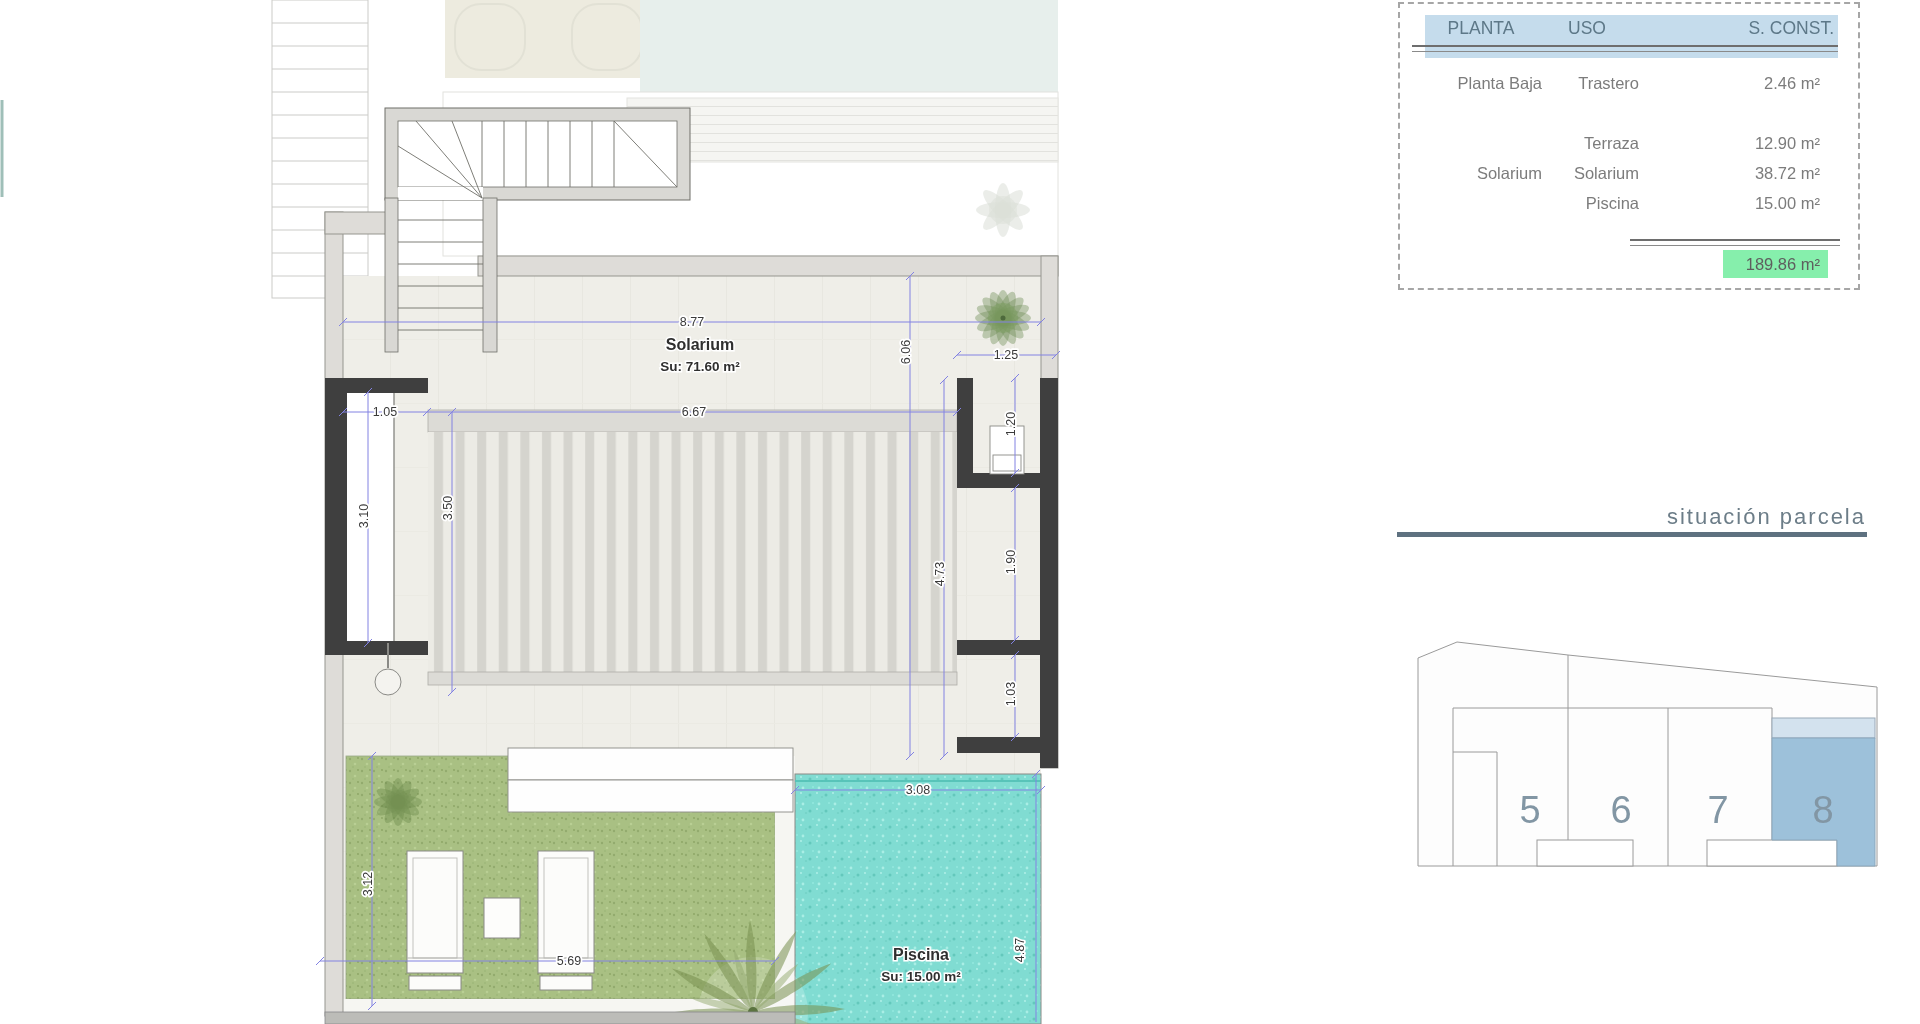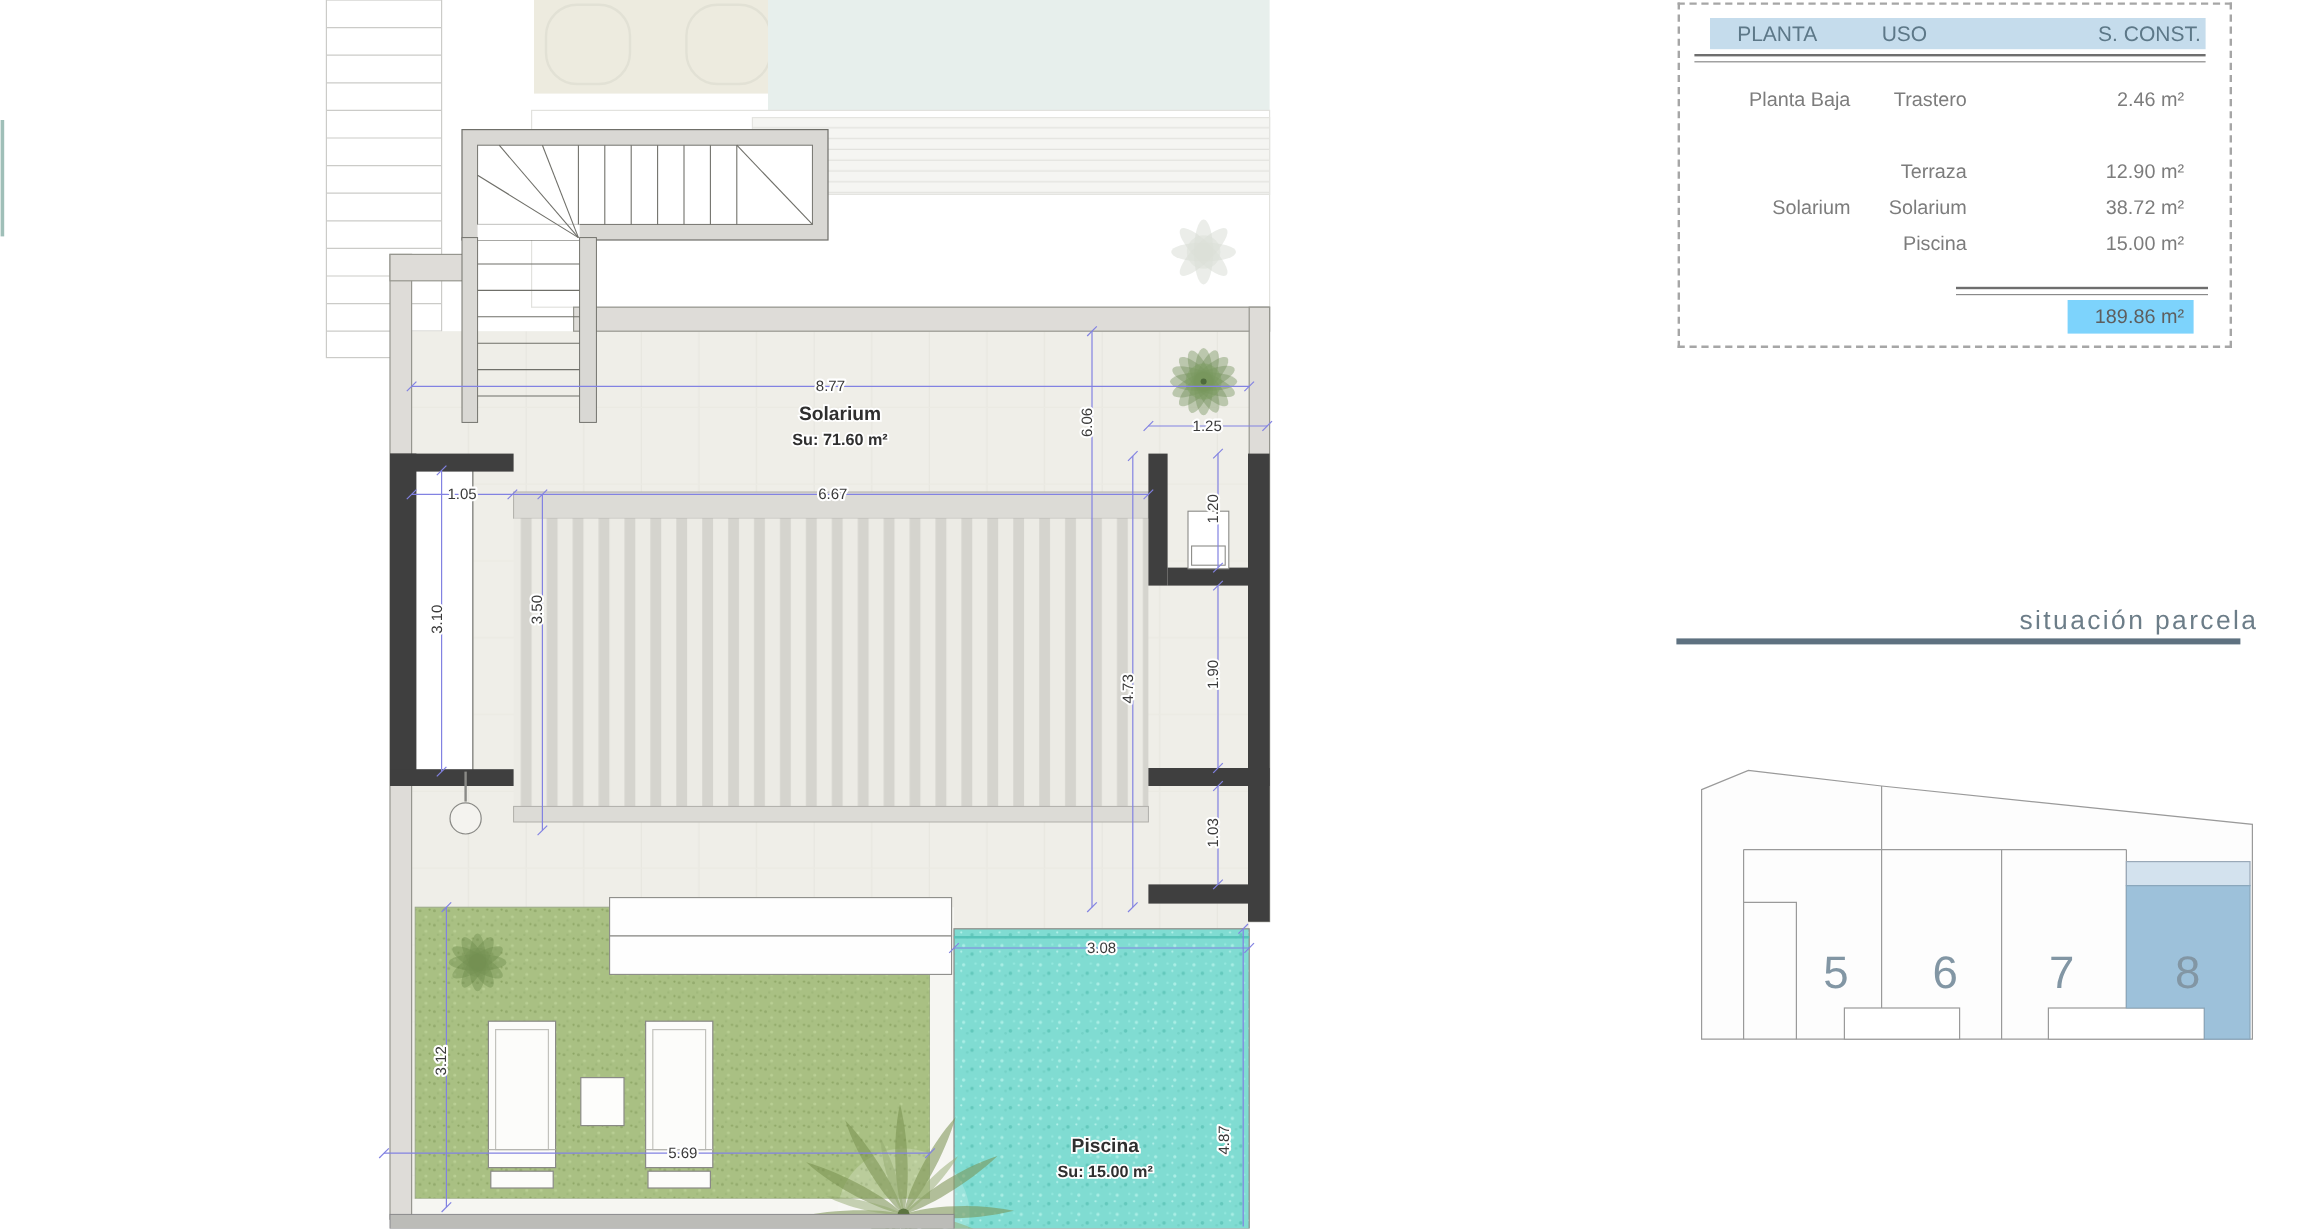--- a/index.html
+++ b/index.html
@@ -21,7 +21,7 @@
   
   .table-box{position:absolute;left:1398px;top:2px;width:462px;height:288px;
              border:2px dashed #a6a6a6;background:#fff;box-sizing:border-box;}
-  .thead-chip{position:absolute;left:25px;top:11px;width:413px;height:26px;background:#c5dcec;}
+  .thead-chip{position:absolute;left:25px;top:11px;width:413px;height:43px;background:#c5dcec;}
   .thead-chip span{position:absolute;top:0;line-height:26px;font-size:17.5px;color:#5d7888;}
   .h-planta{left:0;width:112px;text-align:center;}
   .h-uso{left:130px;width:64px;text-align:center;}

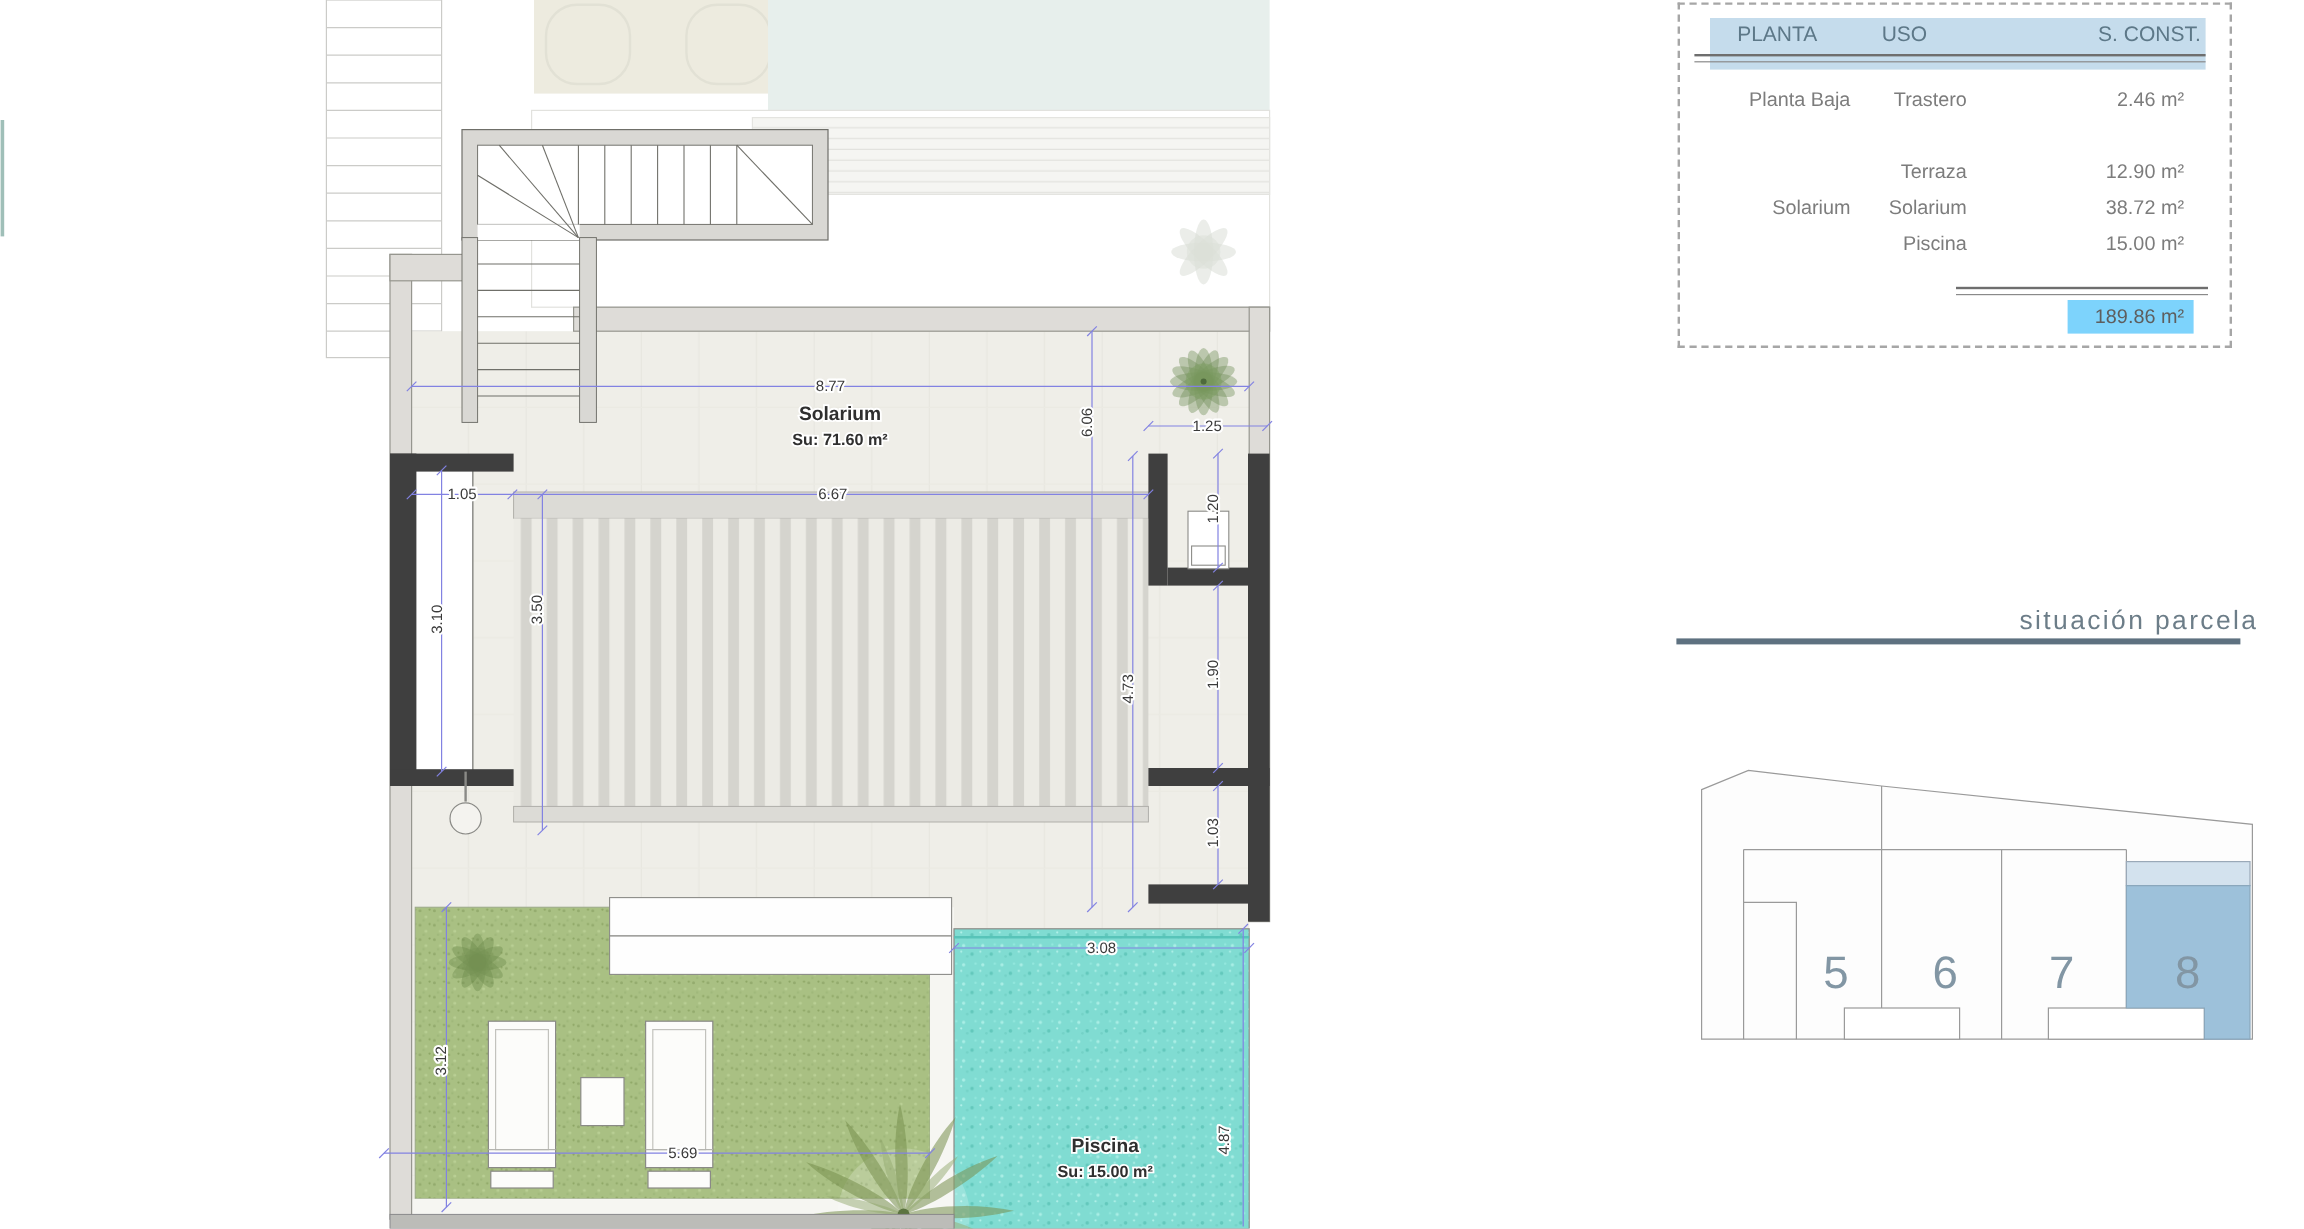--- a/index.html
+++ b/index.html
@@ -35,7 +35,7 @@
   .total-line{position:absolute;left:230px;top:235px;width:210px;height:4px;
             border-top:2px solid #6e6e6e;border-bottom:1.5px solid #8a8a8a;}
   .total-chip{position:absolute;left:323px;top:246px;width:105px;height:28px;line-height:28px;
-            background:#7dd3fc;color:#5e5e5e;font-size:16.5px;text-align:right;padding-right:8px;box-sizing:border-box;}
+            background:#86efac;color:#5e5e5e;font-size:16.5px;text-align:right;padding-right:8px;box-sizing:border-box;}
 
   
   .section-title{position:absolute;right:38px;top:504px;font-size:22px;color:#6c7d88;

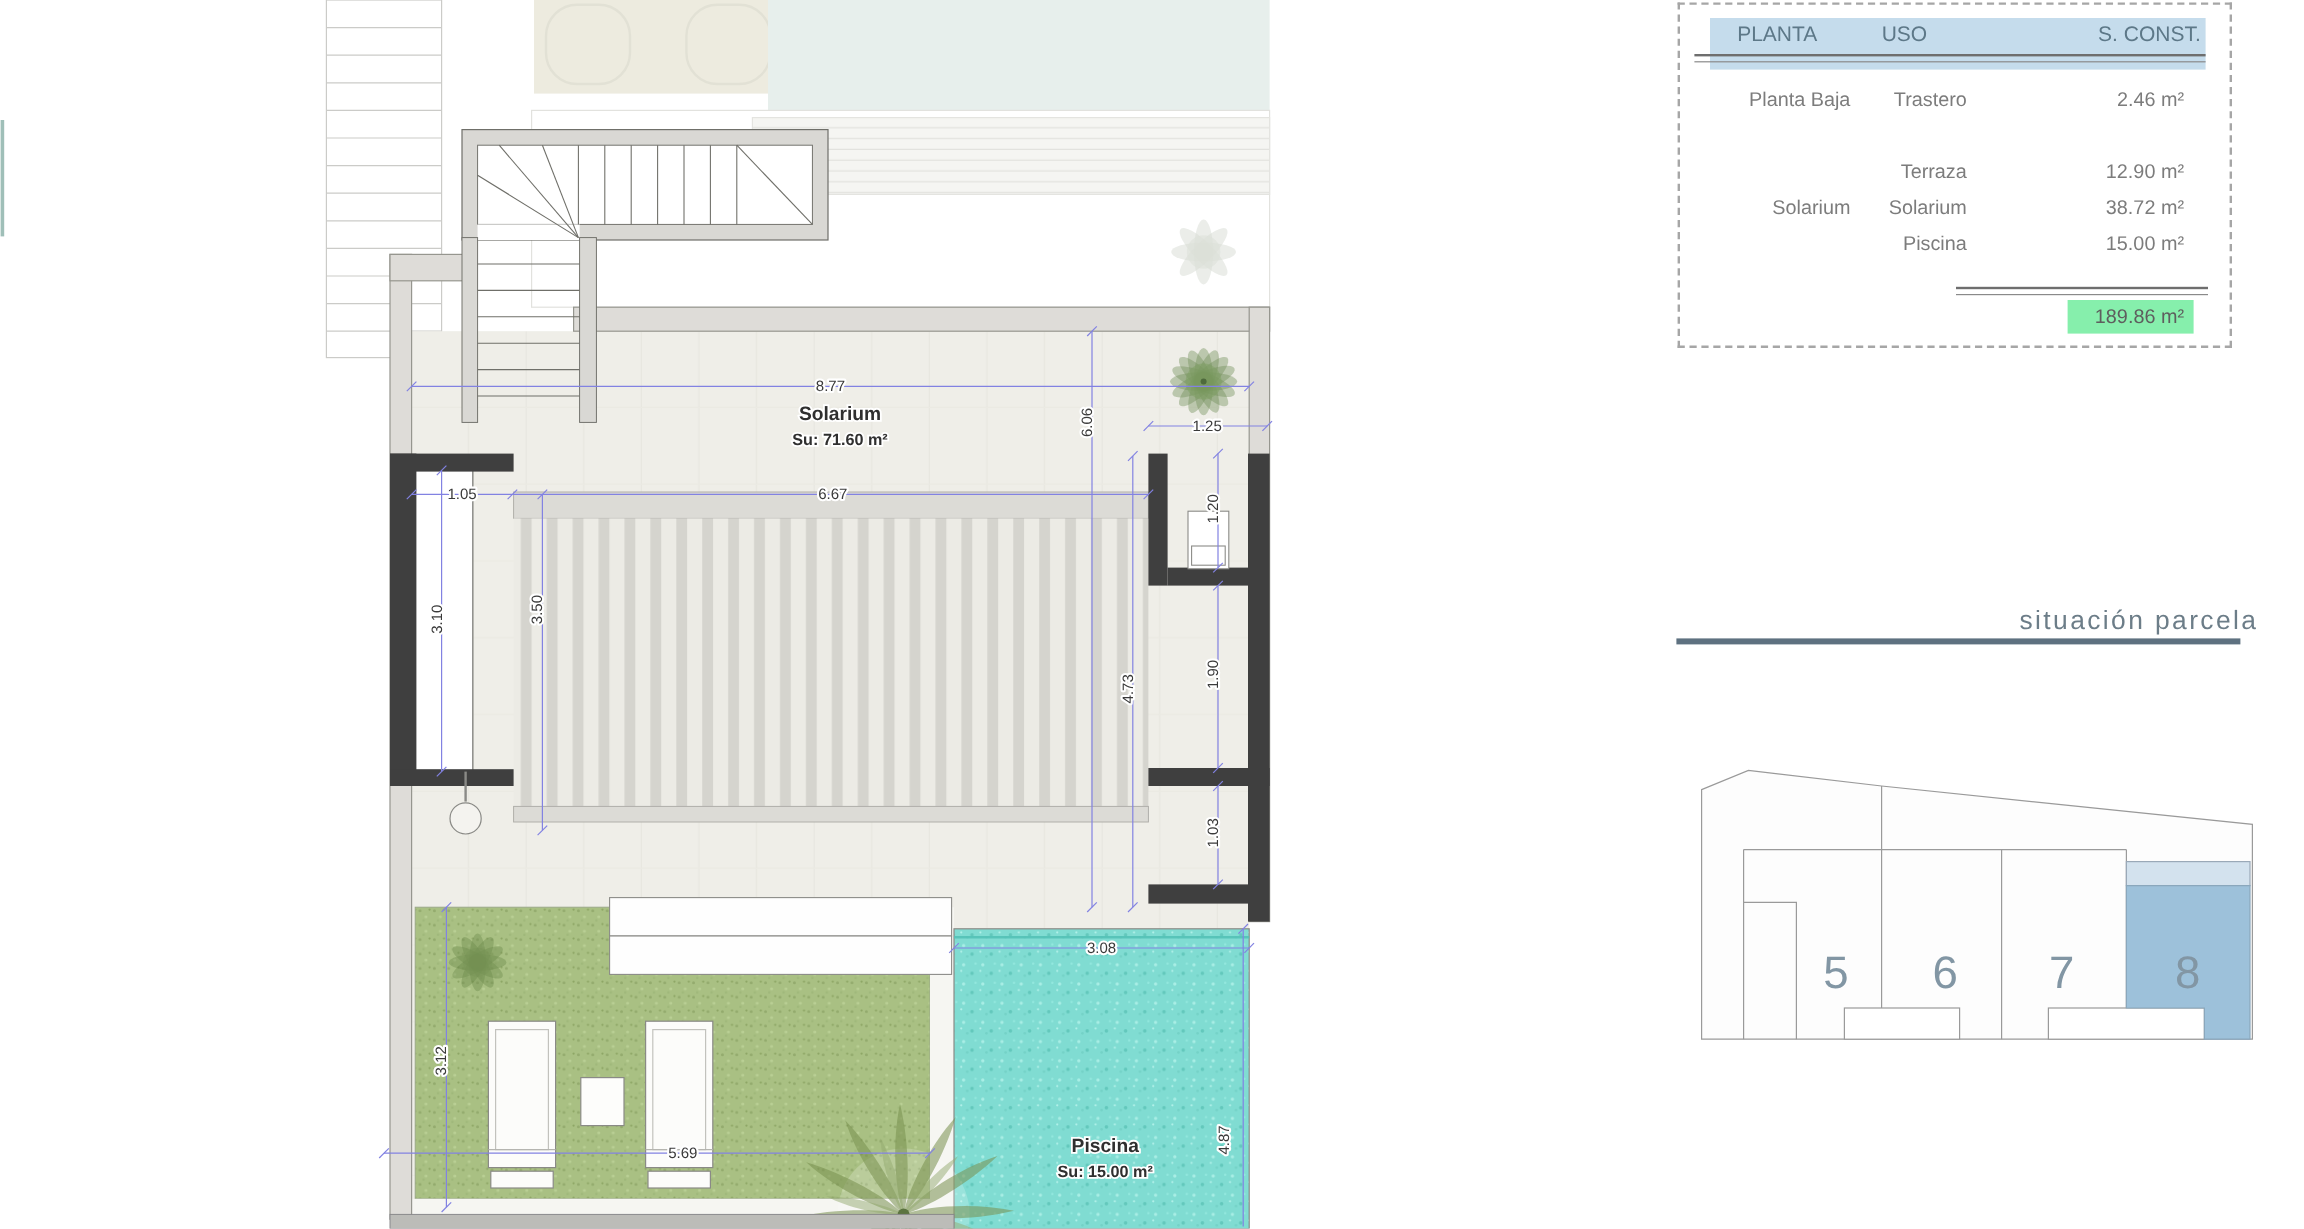--- a/index.html
+++ b/index.html
@@ -38,7 +38,7 @@
             background:#86efac;color:#5e5e5e;font-size:16.5px;text-align:right;padding-right:8px;box-sizing:border-box;}
 
   
-  .section-title{position:absolute;right:38px;top:504px;font-size:22px;color:#6c7d88;
+  .section-title{position:absolute;right:54px;top:504px;font-size:22px;color:#6c7d88;
             letter-spacing:2px;font-weight:400;}
   .section-rule{position:absolute;left:1397px;top:532px;width:470px;height:5px;background:#5e7180;}
   #siteplan{position:absolute;left:1410px;top:635px;}

